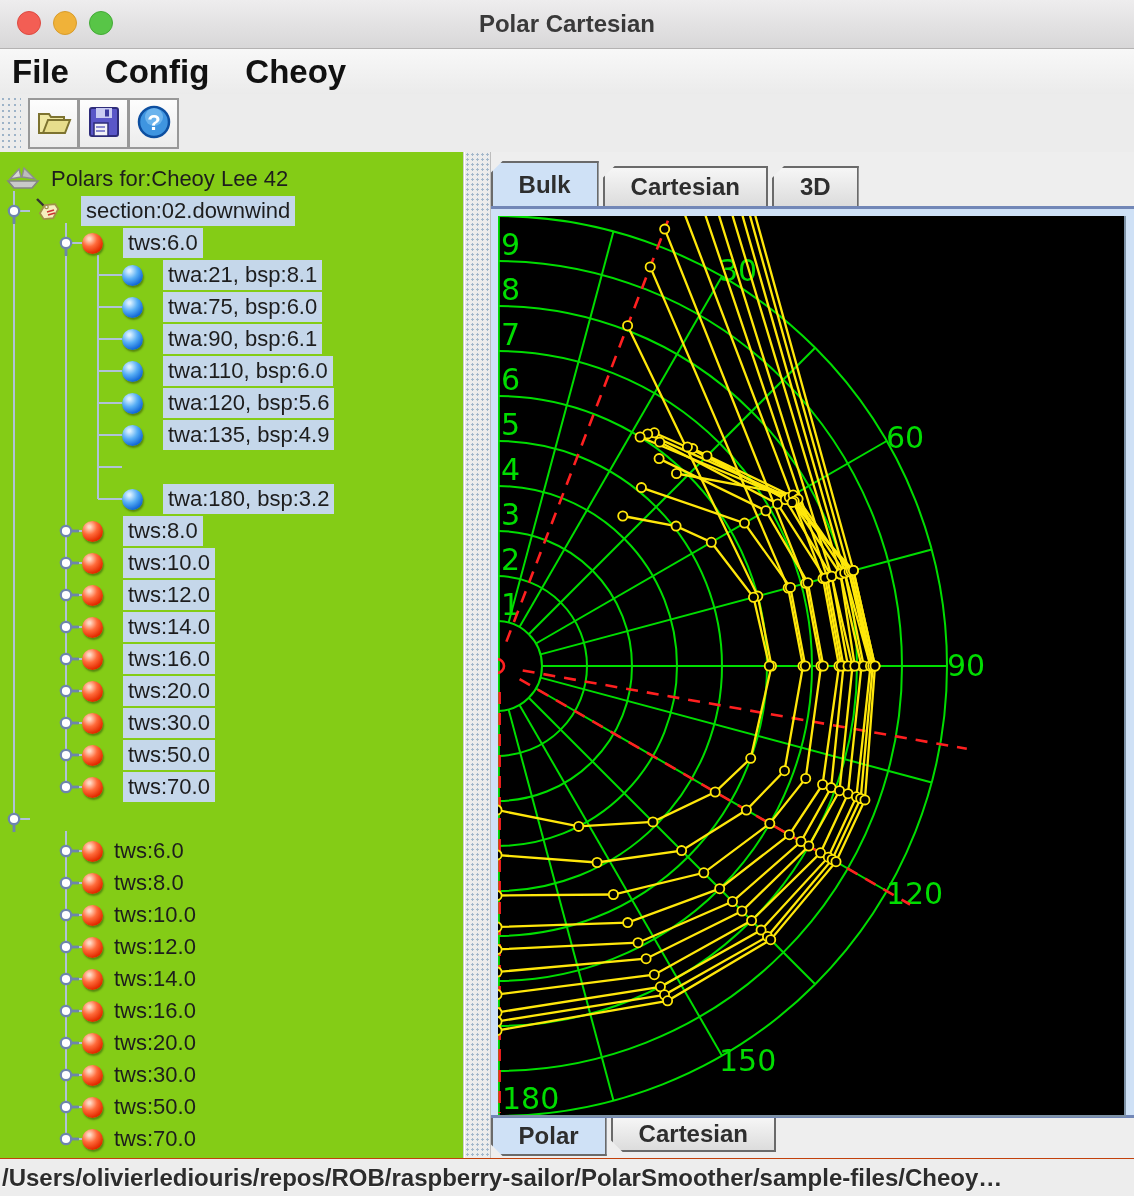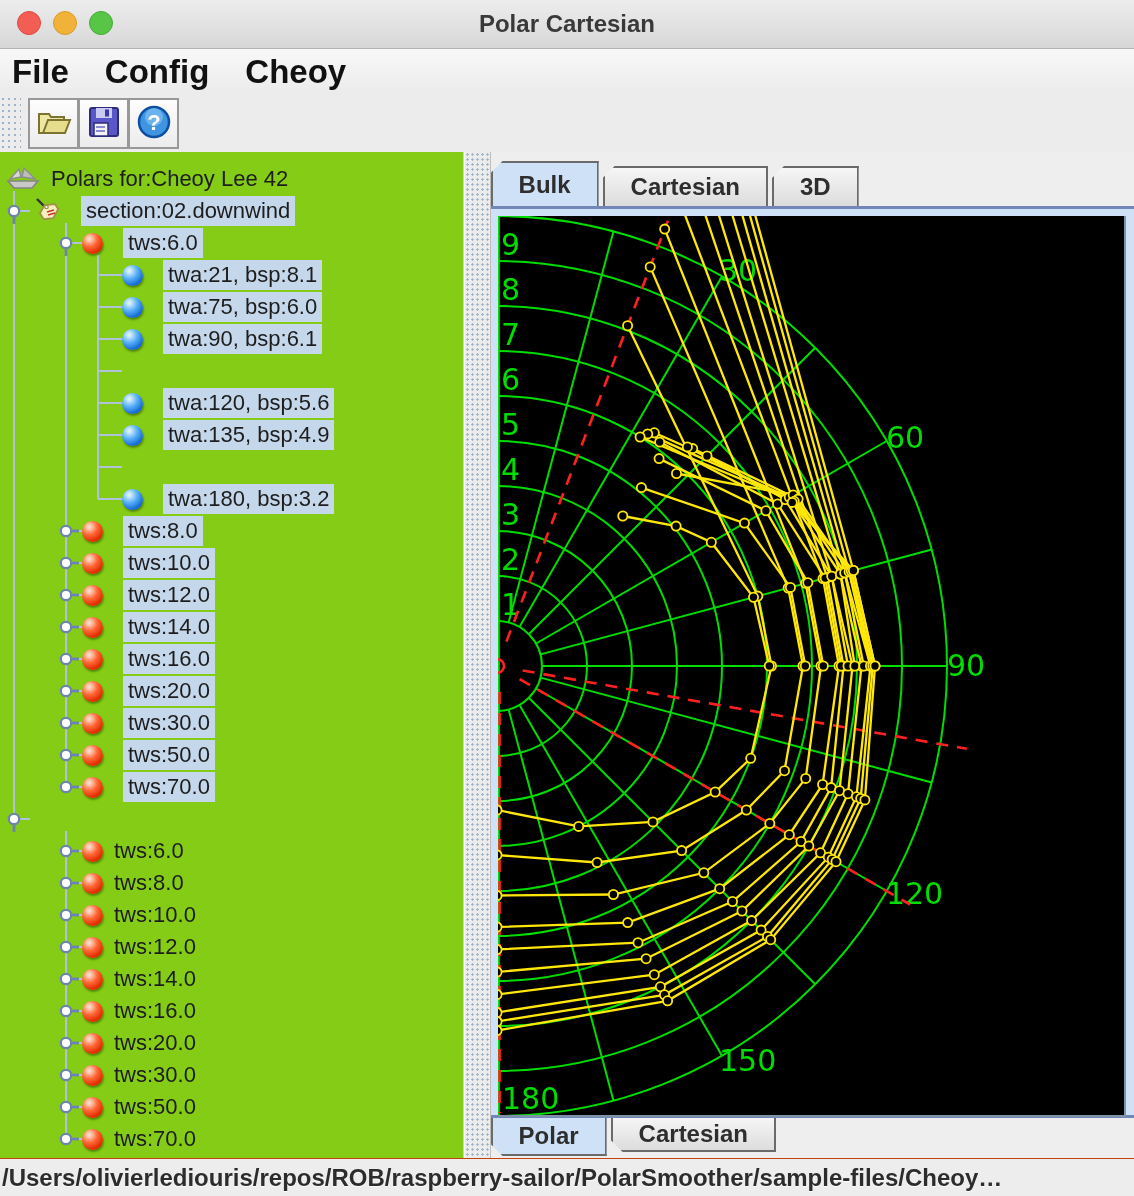--- a/index.html
+++ b/index.html
@@ -193,6 +193,10 @@
       <div class="trow" style="top: 171px; left: 122px;">
         <span class="ball blue"></span>
         <span class="tlabel selbg">twa:90, bsp:6.1</span>
+      </div>
+      <div class="trow" style="top: 203px; left: 122px;">
+        <span class="ball blue"></span>
+        <span class="tlabel selbg">twa:110, bsp:6.0</span>
       </div>
       <div class="trow" style="top: 235px; left: 122px;">
         <span class="ball blue"></span>

